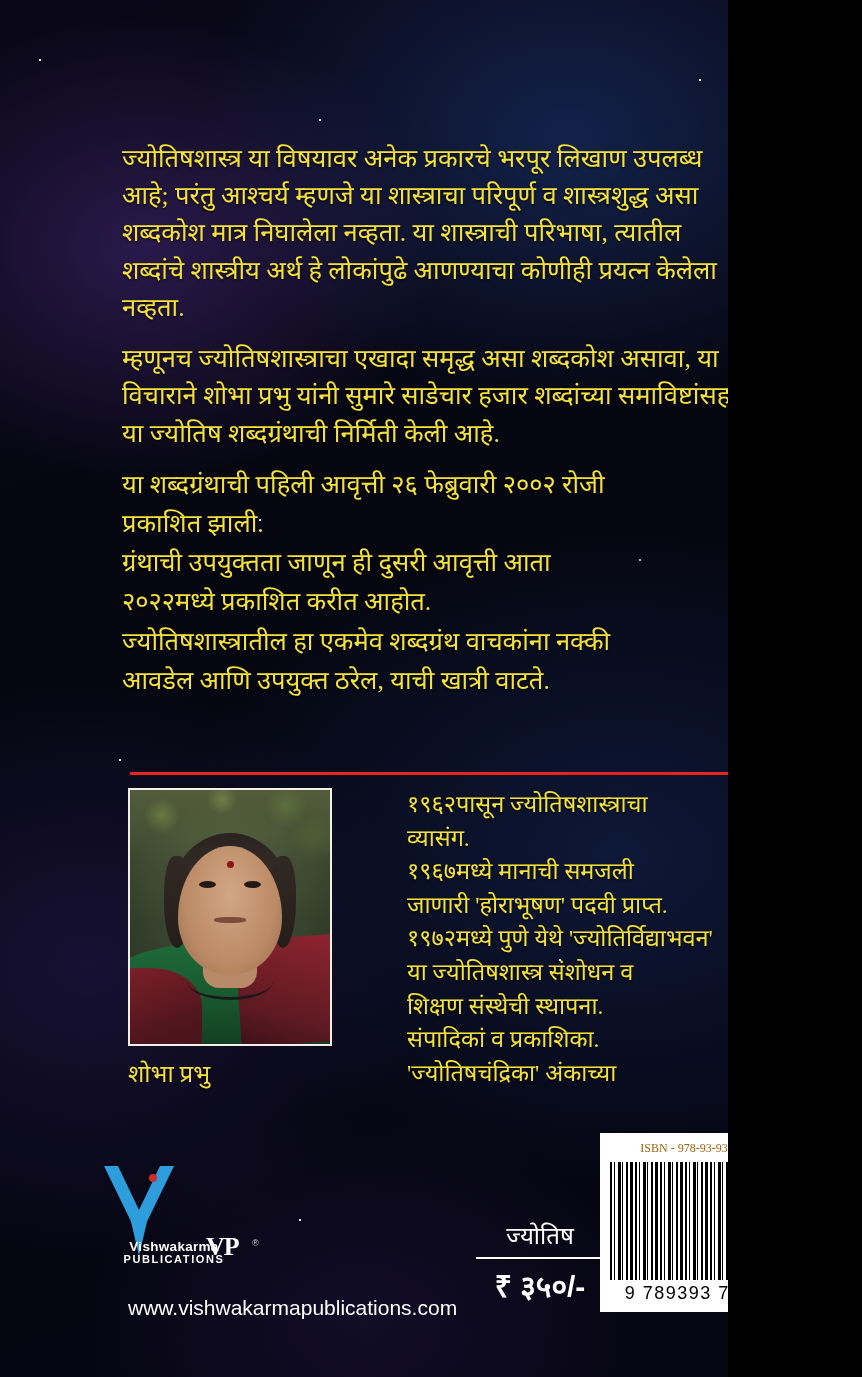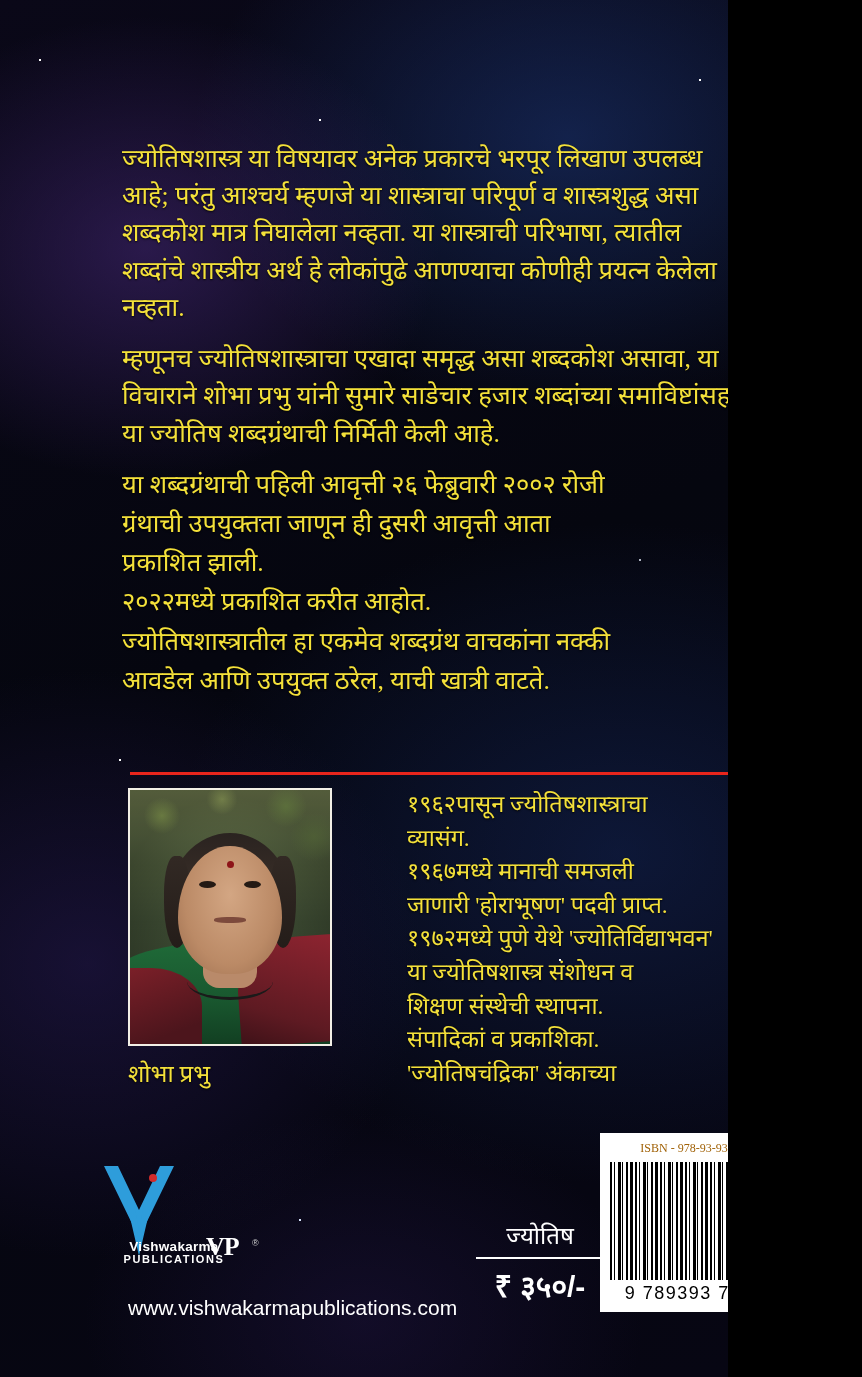--- a/index.html
+++ b/index.html
@@ -428,8 +428,8 @@
       <p>ज्योतिषशास्त्र या विषयावर अनेक प्रकारचे भरपूर लिखाण उपलब्ध आहे; परंतु आश्चर्य म्हणजे या शास्त्राचा परिपूर्ण व शास्त्रशुद्ध असा शब्दकोश मात्र निघालेला नव्हता. या शास्त्राची परिभाषा, त्यातील शब्दांचे शास्त्रीय अर्थ हे लोकांपुढे आणण्याचा कोणीही प्रयत्न केलेला नव्हता.</p>
       <p>म्हणूनच ज्योतिषशास्त्राचा एखादा समृद्ध असा शब्दकोश असावा, या विचाराने शोभा प्रभु यांनी सुमारे साडेचार हजार शब्दांच्या समाविष्टांसह या ज्योतिष शब्दग्रंथाची निर्मिती केली आहे.</p>
       <p class="tight">या शब्दग्रंथाची पहिली आवृत्ती २६ फेब्रुवारी २००२ रोजी</p>
+      <p class="tight">प्रकाशित झाली.</p>
       <p class="tight">ग्रंथाची उपयुक्तता जाणून ही दुसरी आवृत्ती आता</p>
-      <p class="tight">प्रकाशित झाली.</p>
       <p class="tight">२०२२मध्ये प्रकाशित करीत आहोत.</p>
       <p class="tight">ज्योतिषशास्त्रातील हा एकमेव शब्दग्रंथ वाचकांना नक्की</p>
       <p class="tight">आवडेल आणि उपयुक्त ठरेल, याची खात्री वाटते.</p>

